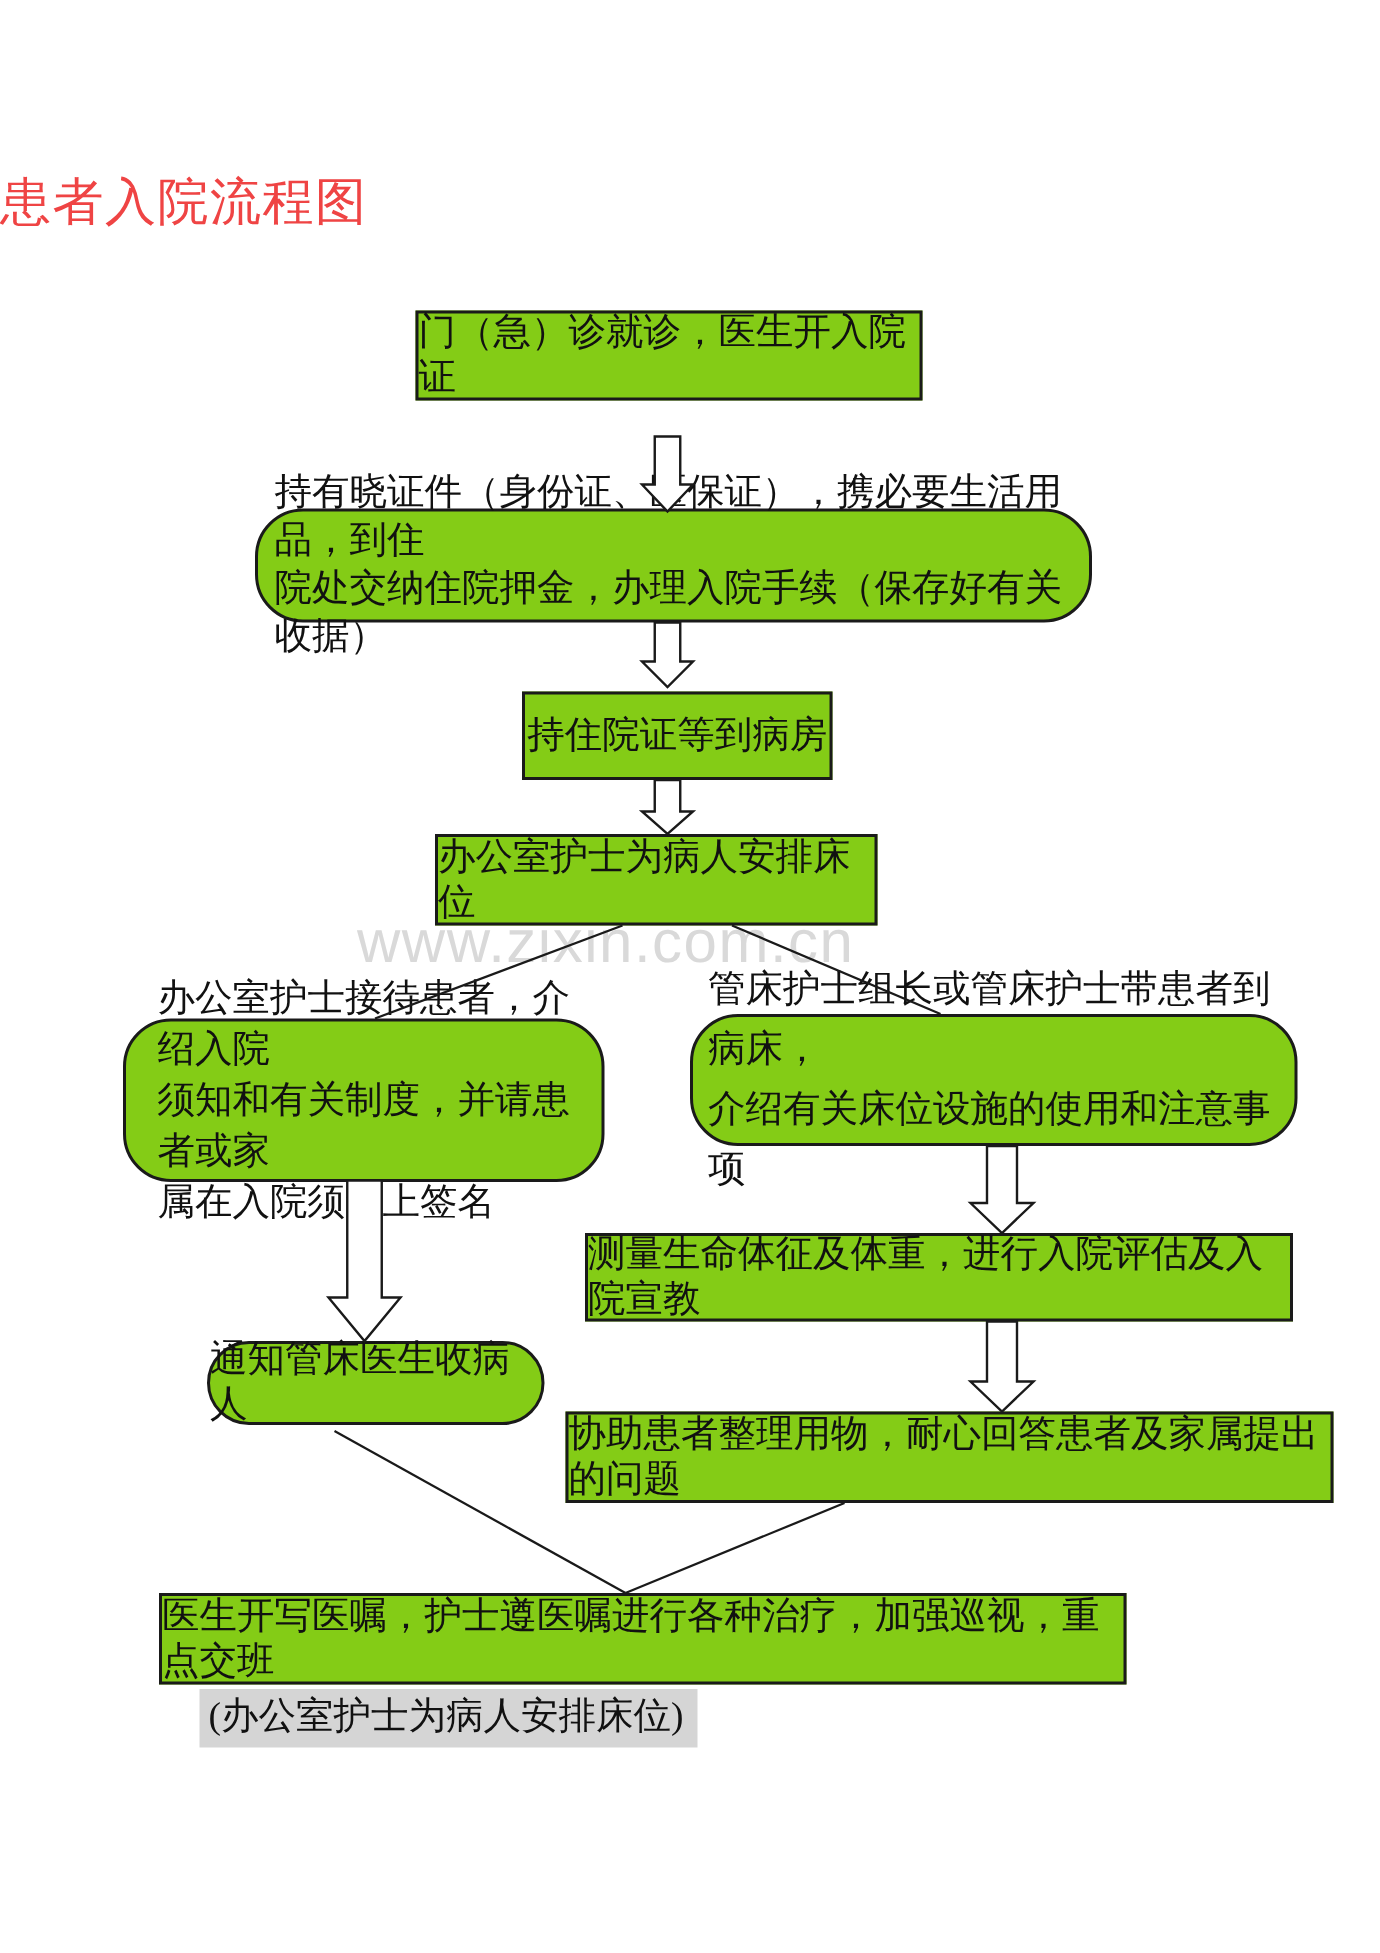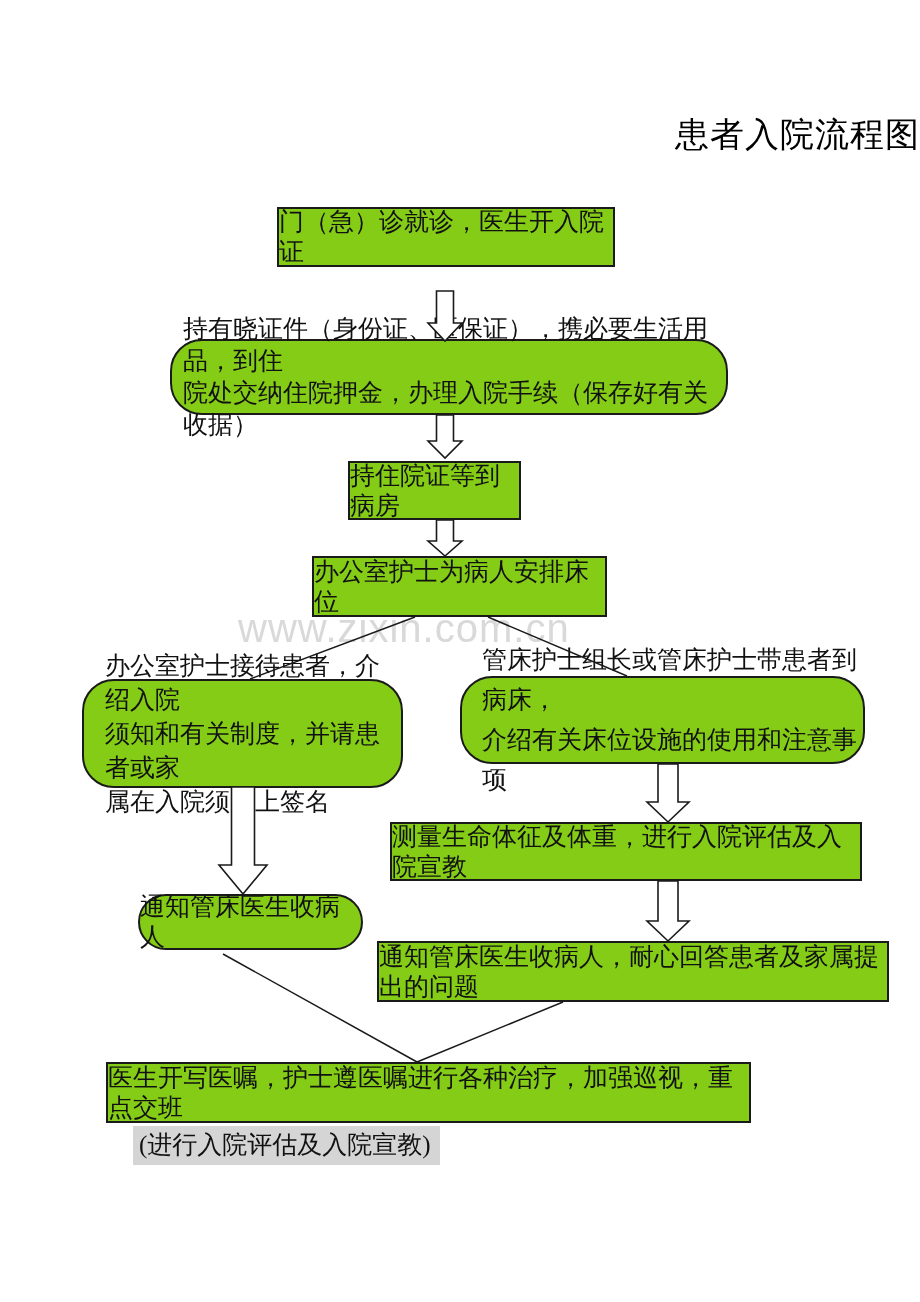--- a/index.html
+++ b/index.html
@@ -15,10 +15,10 @@
   .page-title{
     position:absolute;
     left:0;top:112px;width:920px;
-    text-align:right;
+    text-align:left;
     font-size:34px;
     letter-spacing:1px;
-    color:#000000;
+    color:#ef4444;
   }
   .flow-box{
     position:absolute;

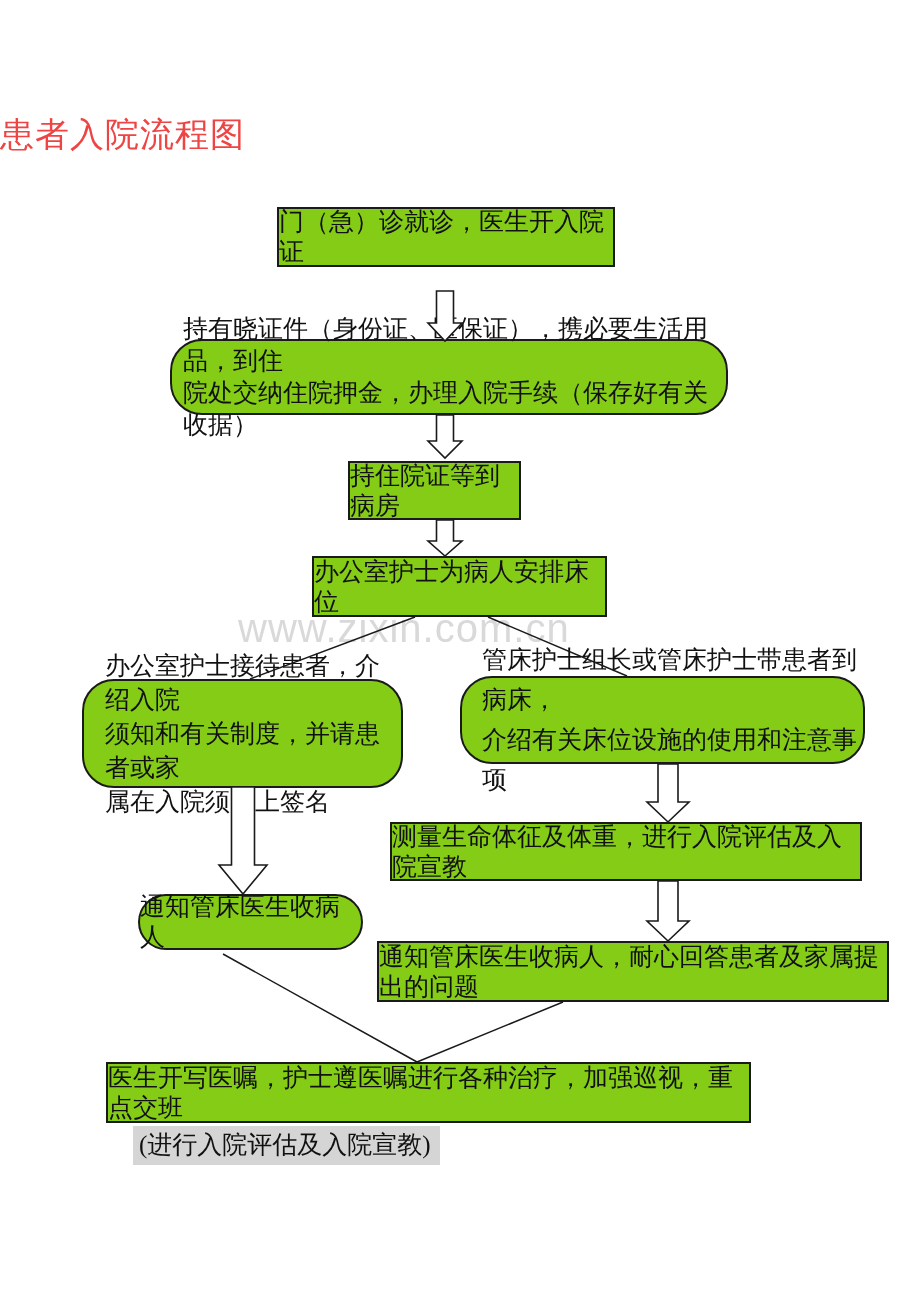--- a/index.html
+++ b/index.html
@@ -37,7 +37,7 @@
   
   #box-visit      {left:277px;top:207px;width:338px;height:60px;}
   #box-documents  {left:170px;top:339px;width:558px;height:76px;padding-left:11px;line-height:32px;}
-  #box-wait       {left:348px;top:461px;width:173px;height:59px;}
+  #box-wait       {left:348px;top:461px;width:207px;height:59px;}
   #box-assign     {left:290px;top:556px;width:295px;height:61px;margin-left:22px;}
   #box-reception  {left:82px; top:679px;width:321px;height:109px;padding-left:21px;line-height:34px;}
   #box-bedside    {left:460px;top:676px;width:405px;height:88px;padding-left:20px;line-height:40px;justify-content:flex-end;}

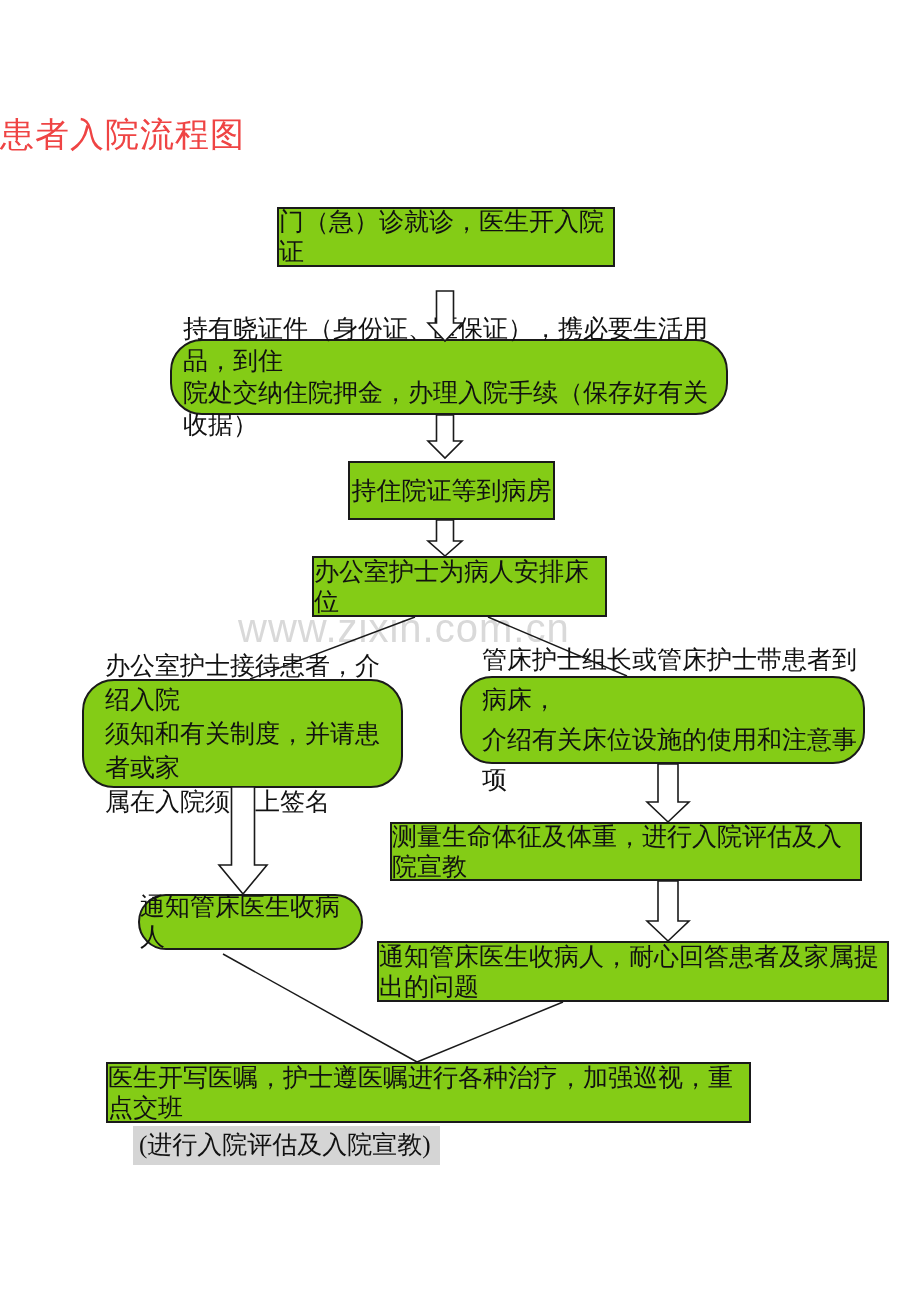--- a/index.html
+++ b/index.html
@@ -38,7 +38,7 @@
   #box-visit      {left:277px;top:207px;width:338px;height:60px;}
   #box-documents  {left:170px;top:339px;width:558px;height:76px;padding-left:11px;line-height:32px;}
   #box-wait       {left:348px;top:461px;width:207px;height:59px;}
-  #box-assign     {left:290px;top:556px;width:295px;height:61px;margin-left:22px;}
+  #box-assign     {left:290px;top:556px;width:295px;height:61px;}
   #box-reception  {left:82px; top:679px;width:321px;height:109px;padding-left:21px;line-height:34px;}
   #box-bedside    {left:460px;top:676px;width:405px;height:88px;padding-left:20px;line-height:40px;justify-content:flex-end;}
   #box-vitals     {left:390px;top:822px;width:472px;height:59px;}

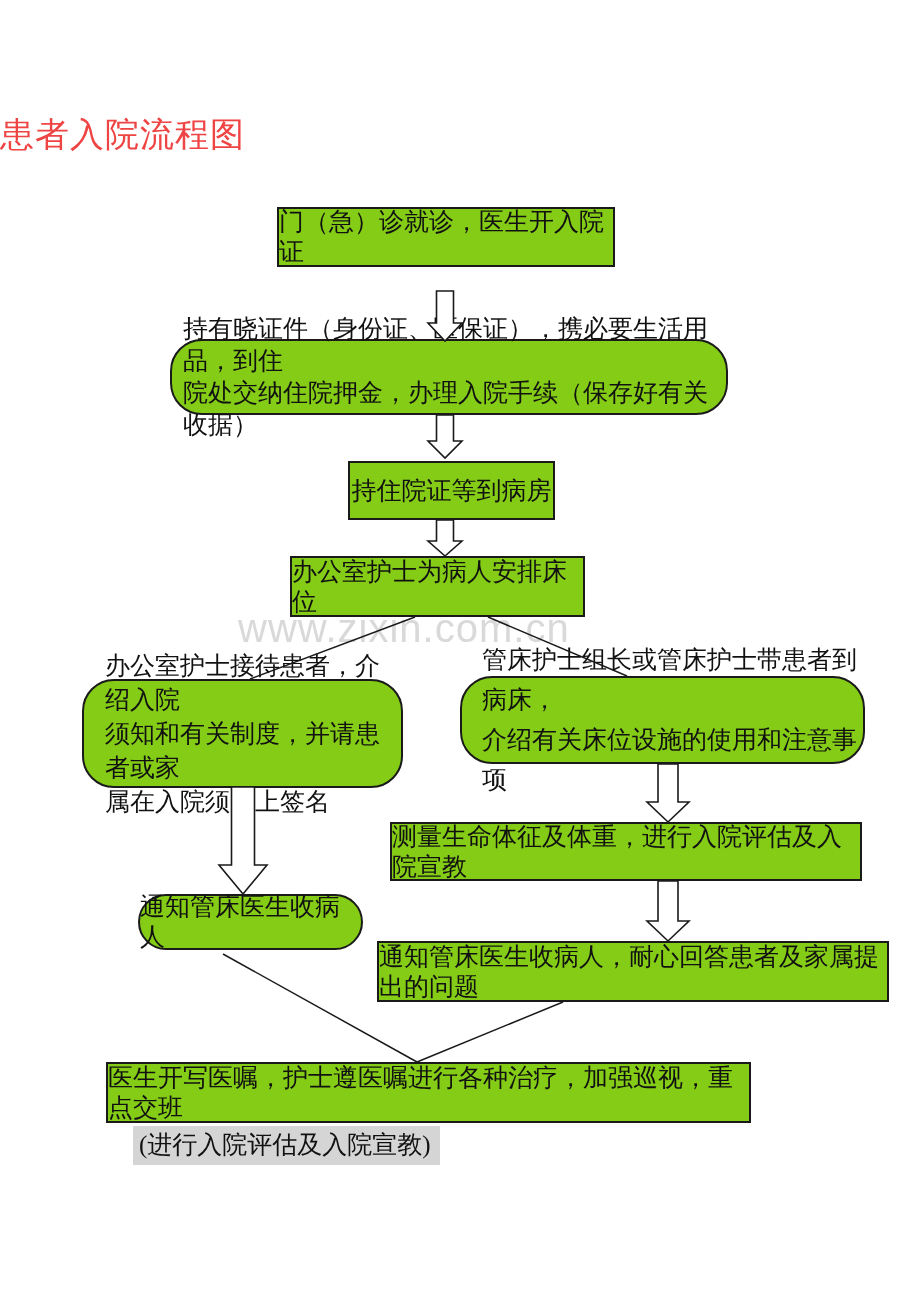--- a/index.html
+++ b/index.html
@@ -40,7 +40,7 @@
   #box-wait       {left:348px;top:461px;width:207px;height:59px;}
   #box-assign     {left:290px;top:556px;width:295px;height:61px;}
   #box-reception  {left:82px; top:679px;width:321px;height:109px;padding-left:21px;line-height:34px;}
-  #box-bedside    {left:460px;top:676px;width:405px;height:88px;padding-left:20px;line-height:40px;justify-content:flex-end;}
+  #box-bedside    {left:460px;top:676px;width:405px;height:88px;padding-left:10px;line-height:40px;justify-content:flex-end;}
   #box-vitals     {left:390px;top:822px;width:472px;height:59px;}
   #box-notify     {left:138px;top:894px;width:225px;height:56px;border-radius:28px;}
   #box-assist     {left:377px;top:941px;width:512px;height:61px;}

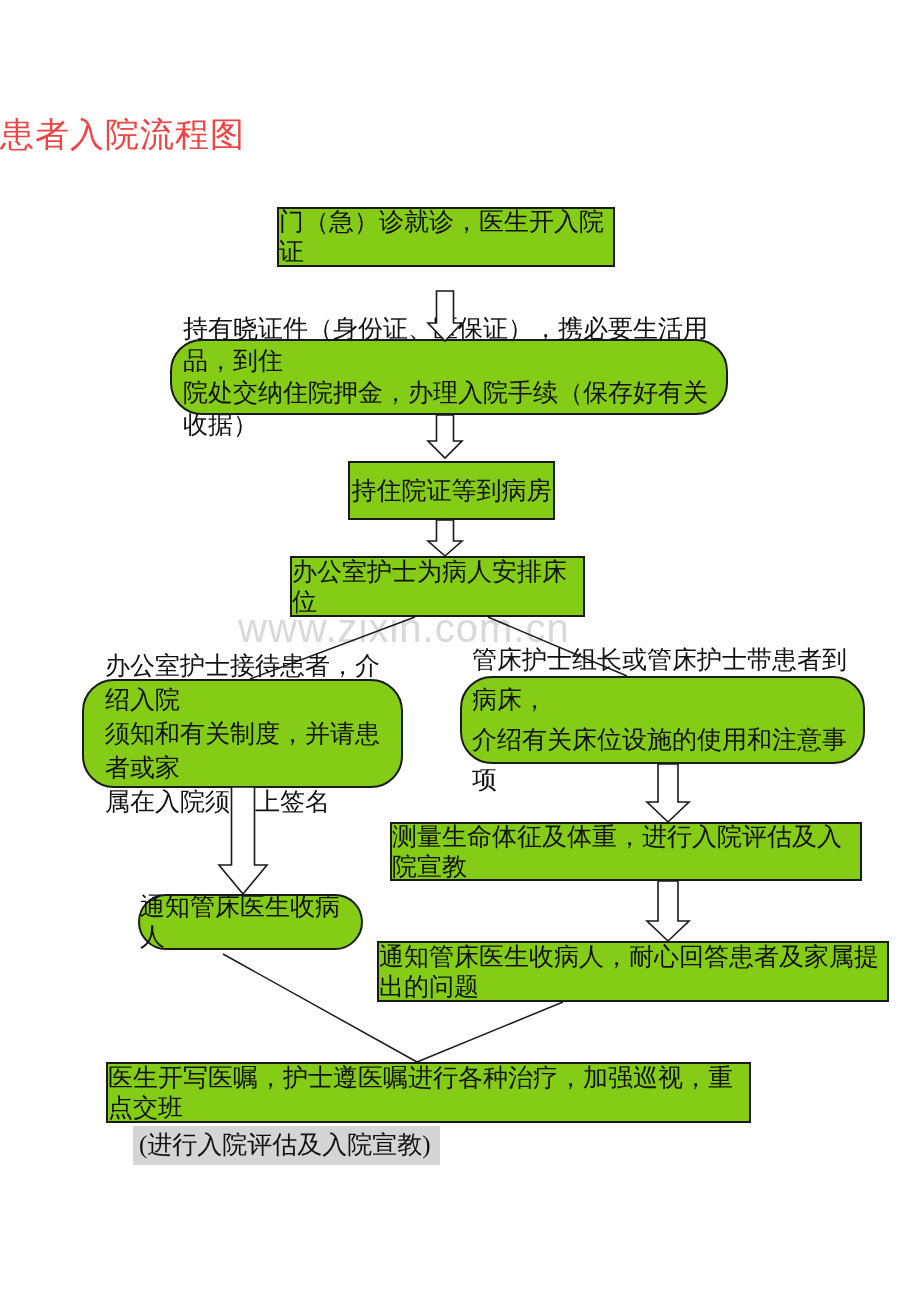--- a/index.html
+++ b/index.html
@@ -116,7 +116,7 @@
   </div>
 
   <div class="flow-box" id="box-assist">
-    <span>通知管床医生收病人，耐心回答患者及家属提出的问题</span>
+    <span>协助患者整理用物，耐心回答患者及家属提出的问题</span>
   </div>
 
   <div class="flow-box" id="box-orders">

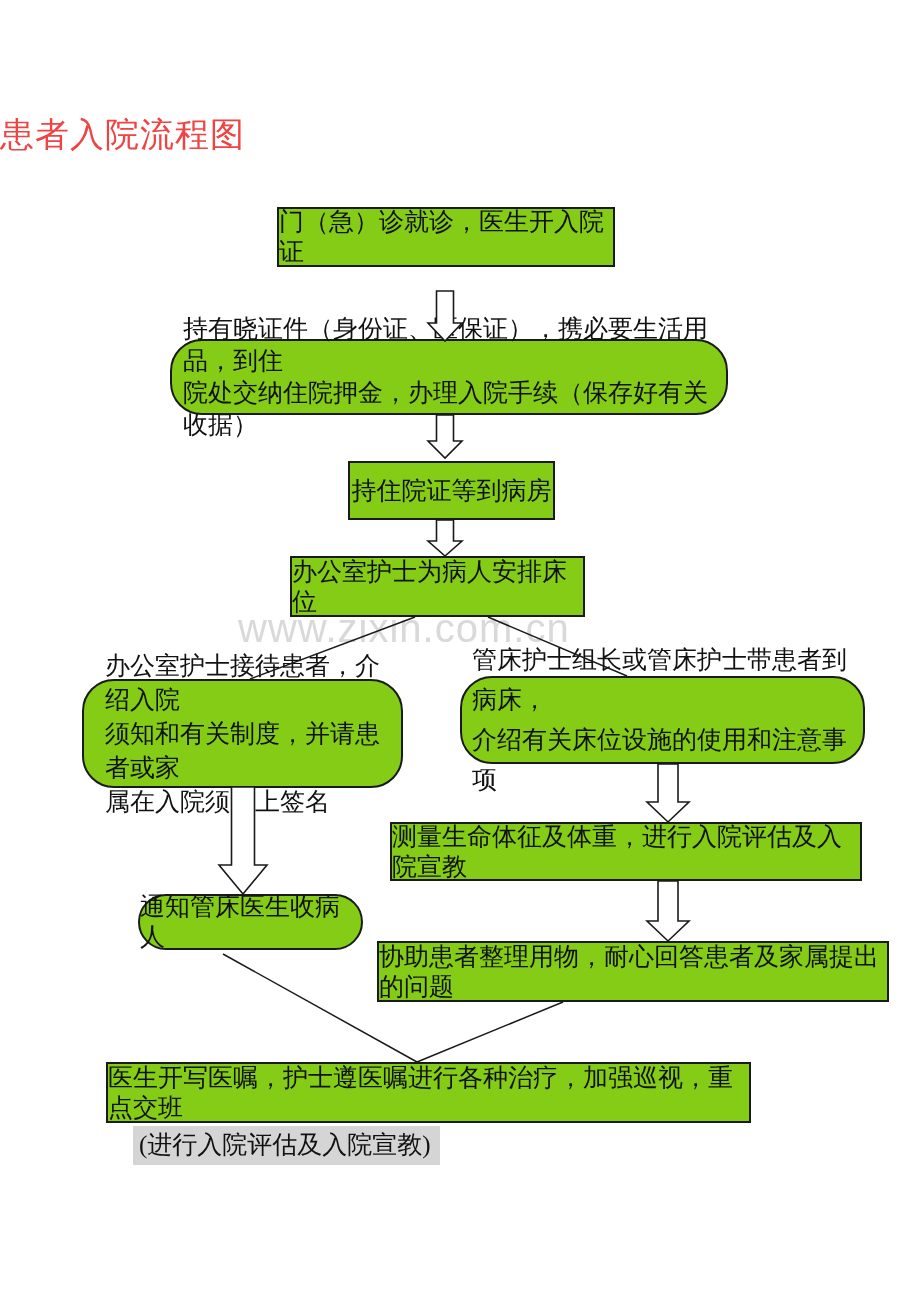--- a/index.html
+++ b/index.html
@@ -146,7 +146,7 @@
     <line class="ln" x1="563" y1="1002" x2="417" y2="1062"></line>
   </svg>
 
-  <div class="note-highlight">(进行入院评估及入院宣教)</div>
+  <div class="note-highlight">(办公室护士为病人安排床位)</div>
 
 </div>
 

